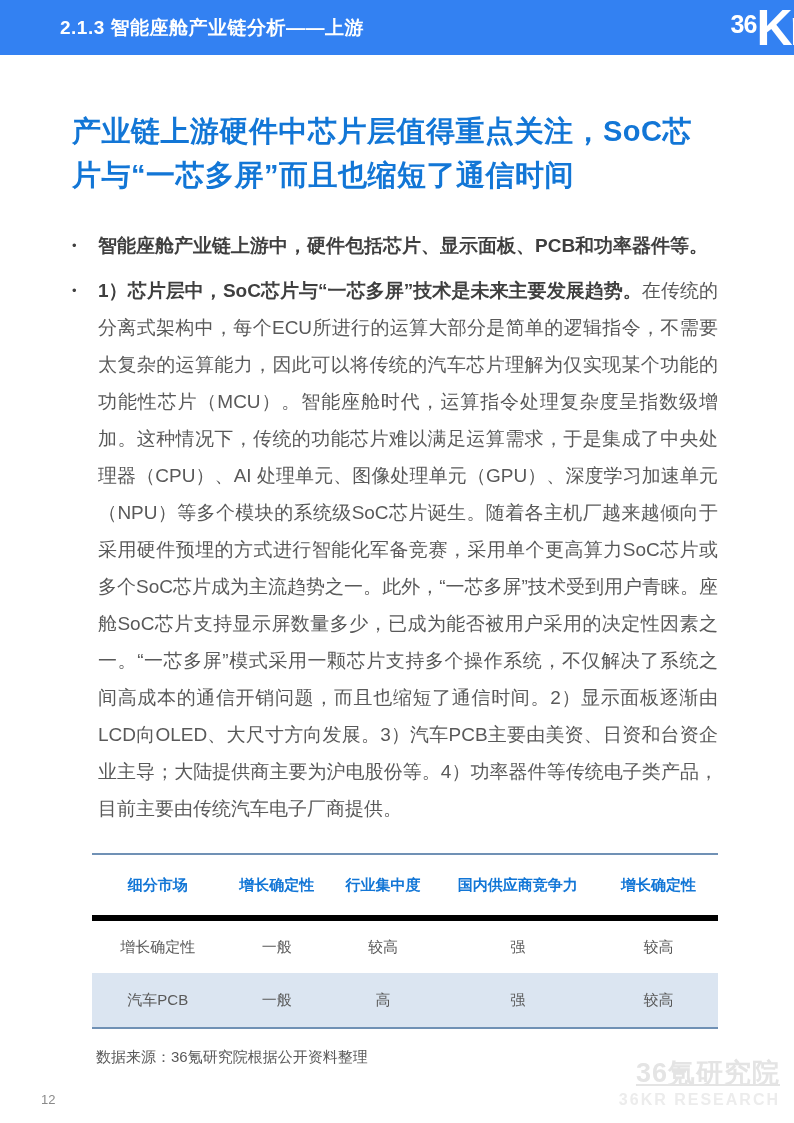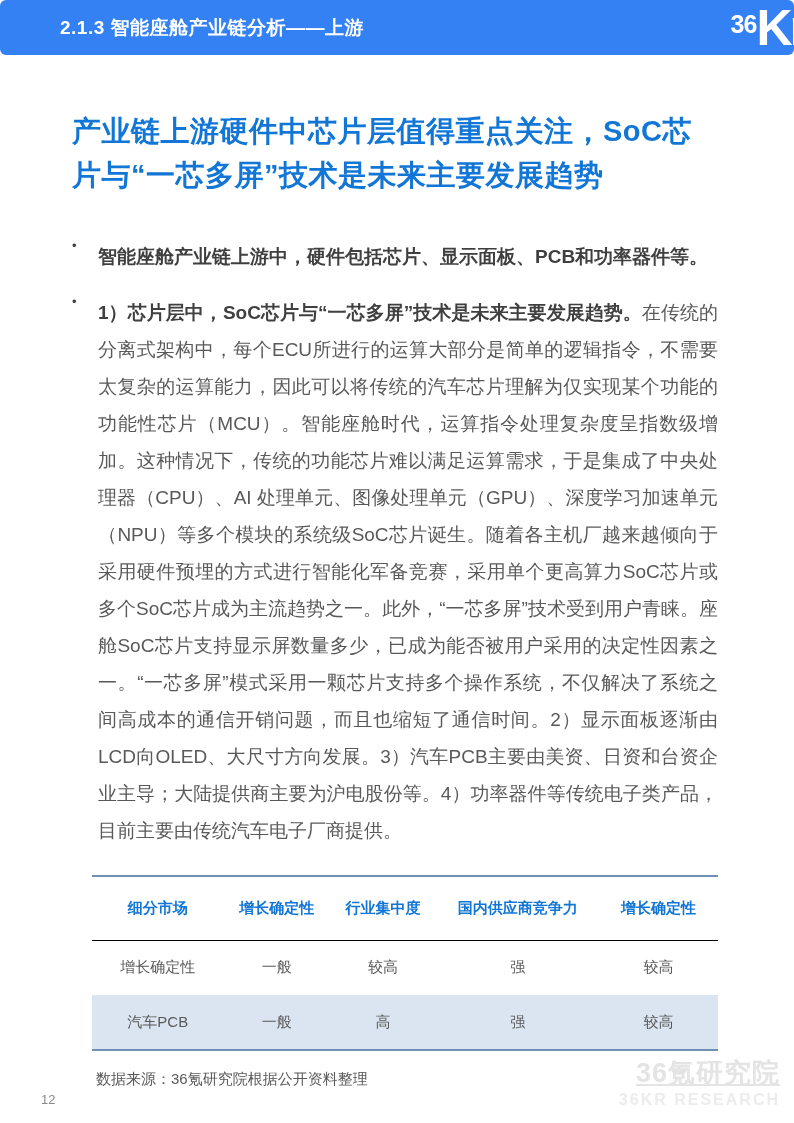--- a/index.html
+++ b/index.html
@@ -21,7 +21,6 @@
     align-items: center;
     padding-left: 60px;
     overflow: hidden;
-    border-radius: 6px;
   }
   .topbar-title {
     color: #ffffff;

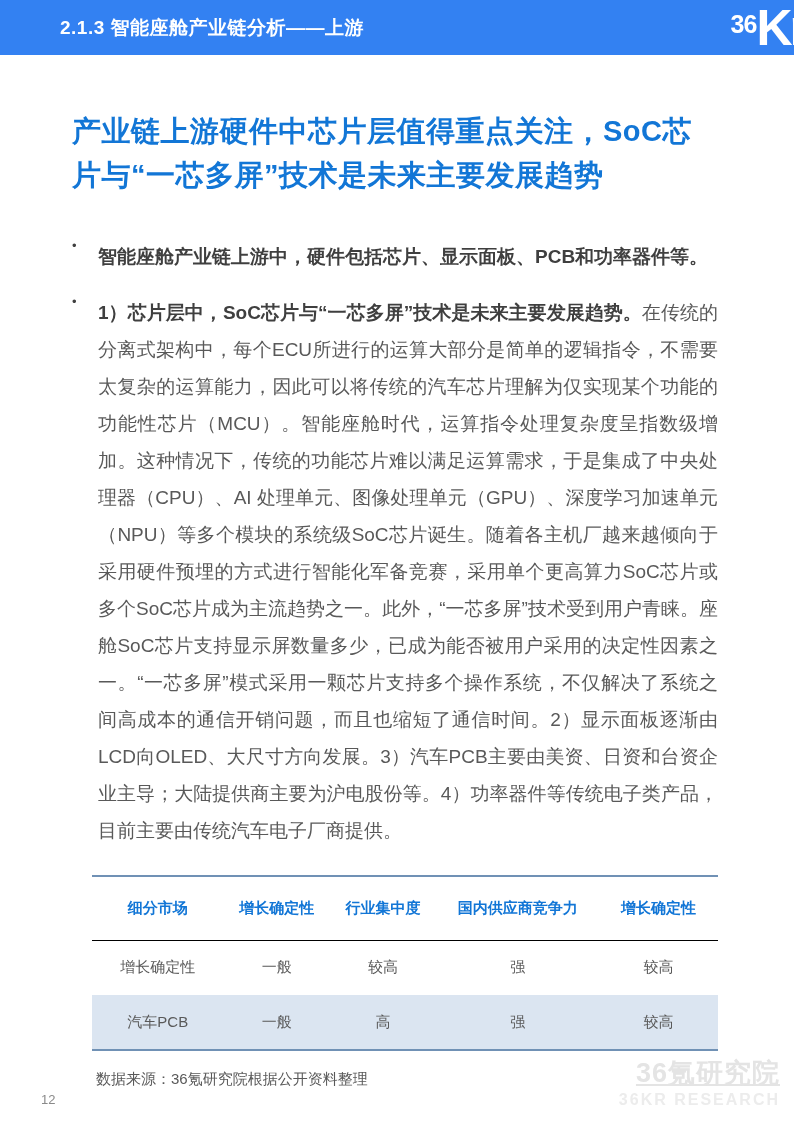--- a/index.html
+++ b/index.html
@@ -130,7 +130,7 @@
 </div>
 
 <div class="content">
-  <h1 class="main-title">产业链上游硬件中芯片层值得重点关注，SoC芯片与“一芯多屏”技术是未来主要发展趋势</h1>
+  <h1 class="main-title">产业链上游硬件中芯片层值得重点关注，SoC芯片与“一芯多屏”而且也缩短了通信时间</h1>
 
   <div class="bullet">
     <div class="bullet-dot">•</div>

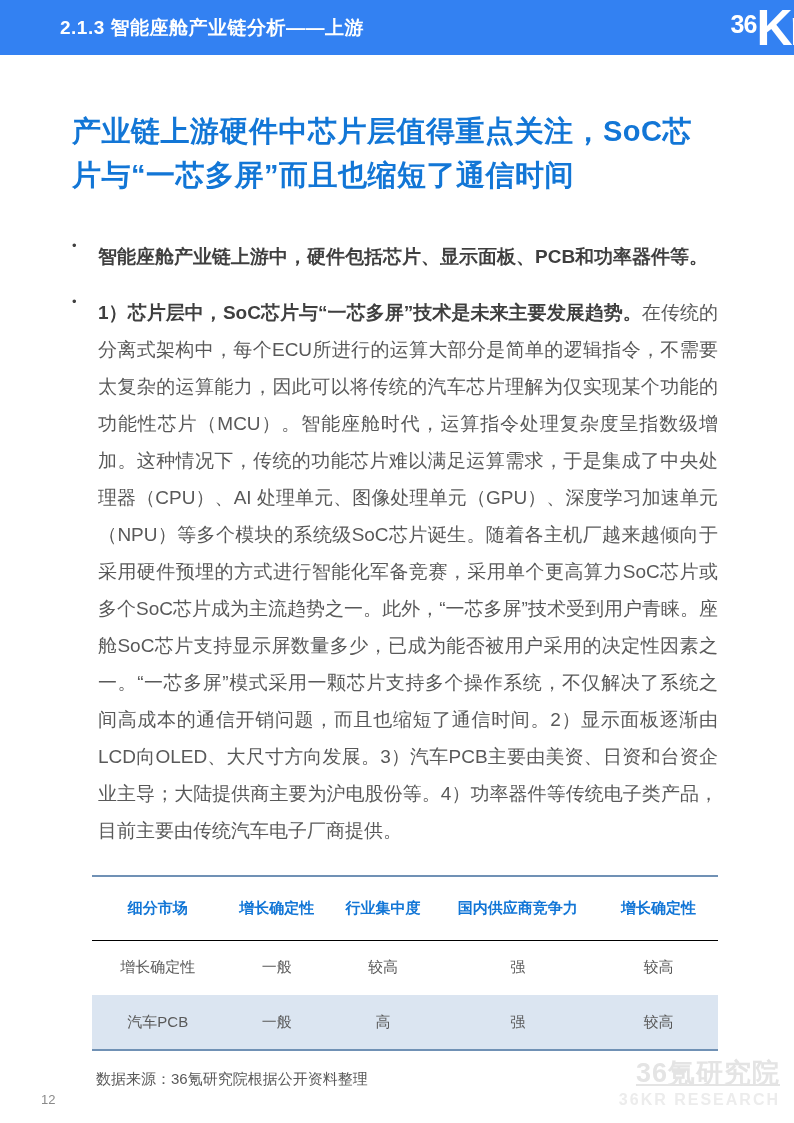--- a/index.html
+++ b/index.html
@@ -65,7 +65,6 @@
     line-height: 37px;
     color: #595959;
     text-align: justify;
-    margin-top: 11px;
   }
   .b { color: #3F3F3F; font-weight: bold; }
 

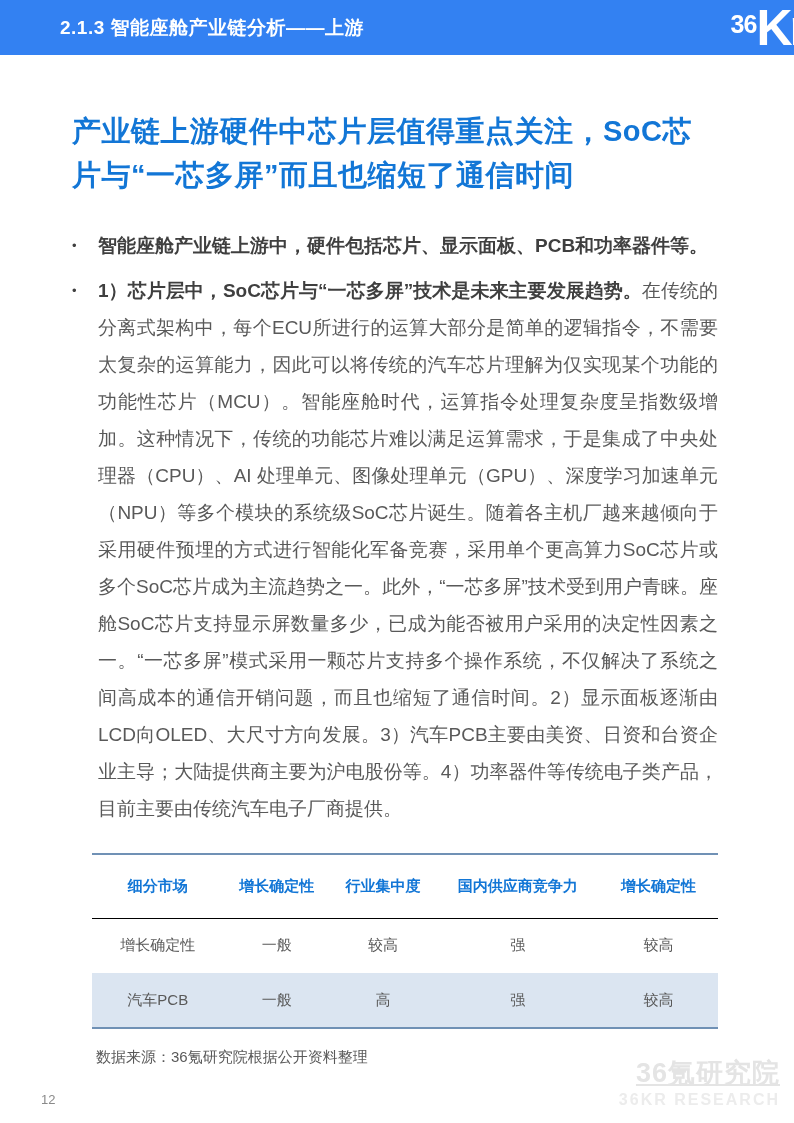--- a/index.html
+++ b/index.html
@@ -83,7 +83,7 @@
     height: 64px;
     text-align: center;
     background: #ffffff;
-    border-bottom: 1px solid #000000;
+    border-bottom: 6px solid #000000;
   }
   .seg-table td {
     font-size: 15px;

